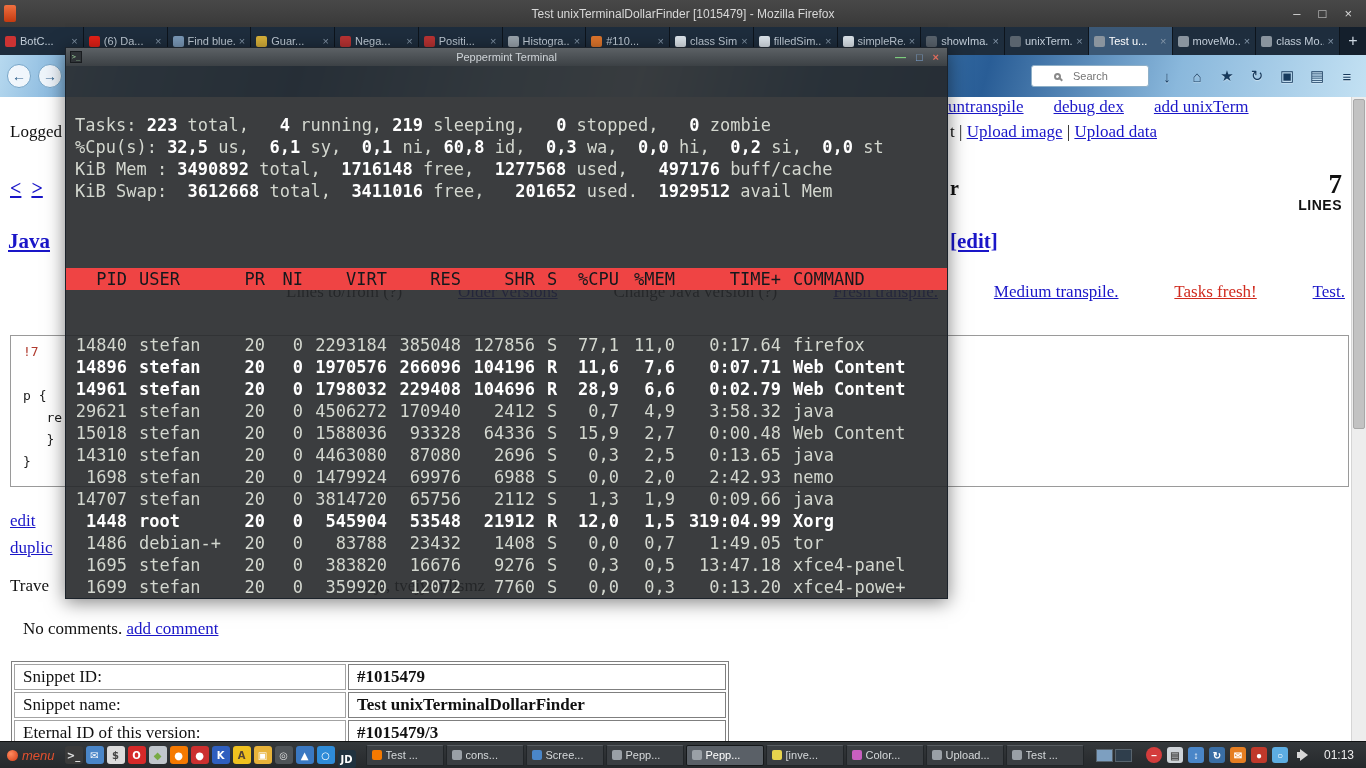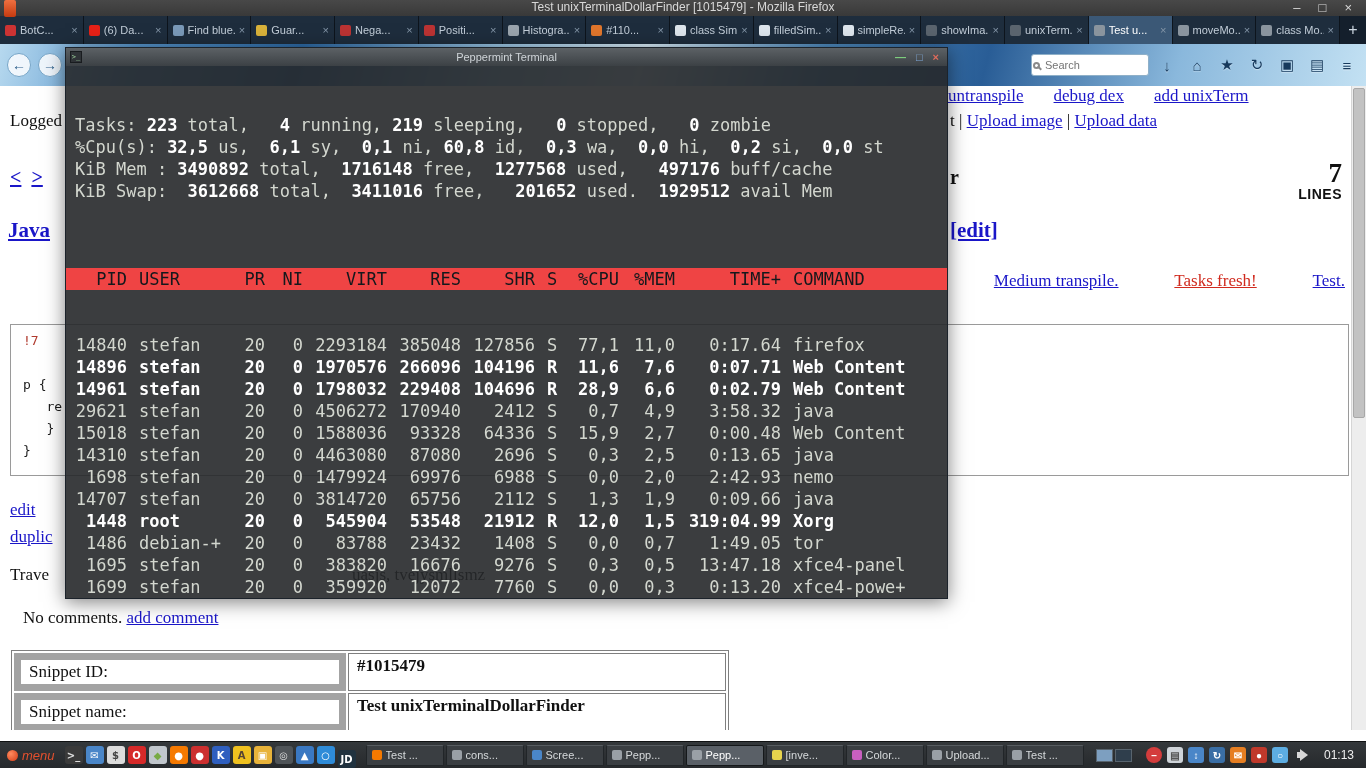--- a/index.html
+++ b/index.html
@@ -8,7 +8,7 @@
   #screen{position:relative;width:1366px;height:768px;overflow:hidden}
 
   
-  #titlebar{height:16px;background:linear-gradient(#484848,#393939);display:flex;color:#d8d8d8;font-size:12px;position:relative}
+  #titlebar{height:27px;background:linear-gradient(#484848,#393939);display:flex;align-items:center;color:#d8d8d8;font-size:12px;position:relative}
   #win-icon{width:12px;height:17px;background:linear-gradient(#f07040,#c43a10);margin-left:4px;border-radius:2px;flex:none}
   #titlebar .title{position:absolute;left:0;right:0;text-align:center;pointer-events:none}
   #titlebar .controls{margin-left:auto;display:flex;gap:18px;padding-right:14px;z-index:1;font-size:13px}

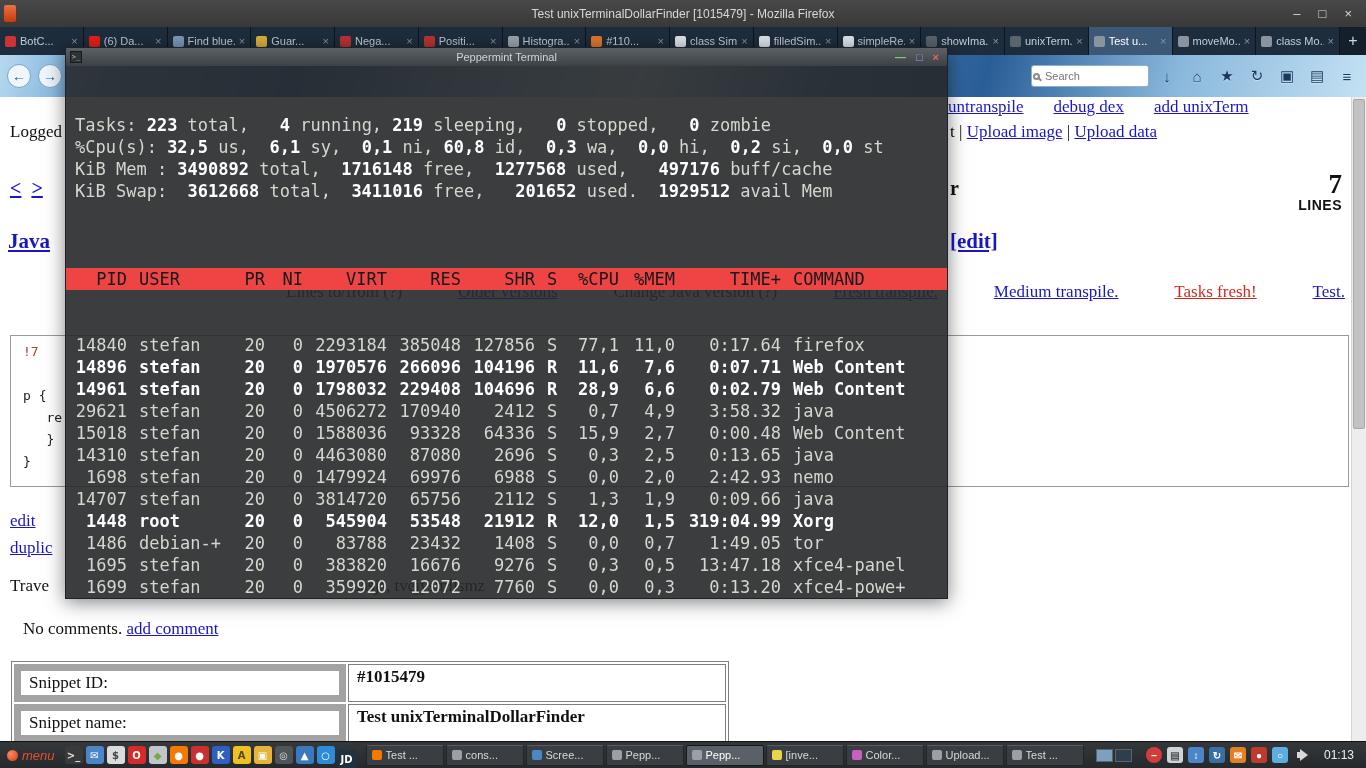--- a/index.html
+++ b/index.html
@@ -27,7 +27,7 @@
   #navbar{height:42px;display:flex;align-items:center;background:linear-gradient(105deg,#b7d9ef 0%,#5795cc 10%,#2d6aa6 22%,#98c4e4 36%,#daeefa 47%,#4e8abe 60%,#295d96 72%,#8ab8dc 86%,#c3e1f3 100%)}
   .nav-circle{width:24px;height:24px;border-radius:50%;background:rgba(250,252,254,.88);border:1px solid #76a5c8;color:#2d5f8a;display:flex;align-items:center;justify-content:center;font-size:14px;margin-left:7px;flex:none}
   #nav-right{margin-left:auto;display:flex;align-items:center;gap:7px;padding-right:8px}
-  #search-box{width:118px;height:22px;background:#fff;border:1px solid #8fb0c8;border-radius:3px;display:flex;align-items:center;gap:5px;padding:0 1px}
+  #search-box{width:118px;height:22px;background:#fff;border:1px solid #8fb0c8;border-radius:3px;display:flex;align-items:center;gap:12px;padding:0 22px}
   #search-box input{border:0;outline:0;width:100%;font-size:11px;color:#555;background:transparent;font-family:"Liberation Sans",sans-serif}
   .mag{width:7px;height:7px;border:2px solid #8a8a8a;border-radius:50%;position:relative;flex:none}
   .mag::after{content:"";position:absolute;width:5px;height:2px;background:#8a8a8a;right:-4px;bottom:-2px;transform:rotate(45deg)}

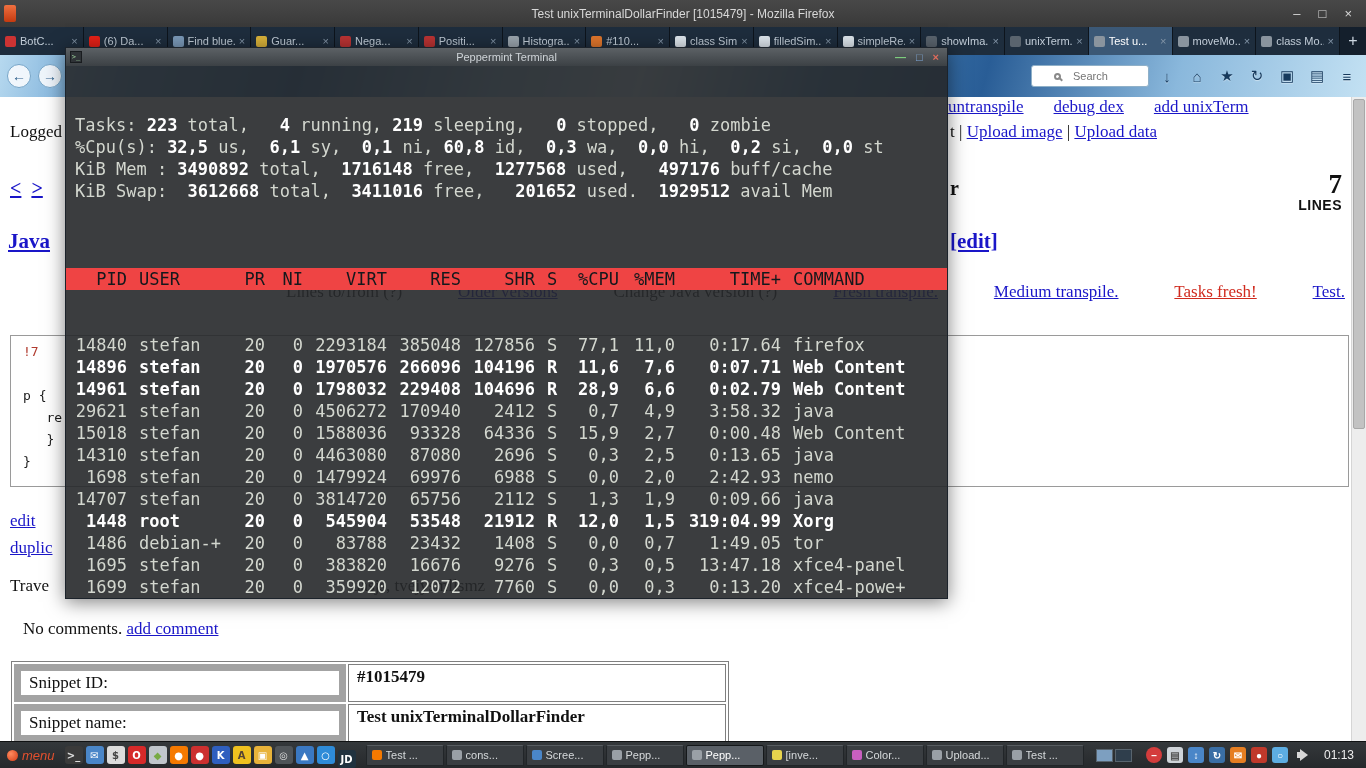--- a/index.html
+++ b/index.html
@@ -63,7 +63,7 @@
   #details-table{position:absolute;left:11px;top:564px;width:718px;border:1px solid #7f7f7f;background:#fff;padding:2px}
   .dt-row{display:flex;margin-bottom:2px}
   .dt-row:last-child{margin-bottom:0}
-  .dt-label{width:332px;border:7px solid #a3a3a3;padding:2px 8px}
+  .dt-label{width:332px;border:1px solid #a3a3a3;padding:2px 8px}
   .dt-value{flex:1;border:1px solid #7f7f7f;padding:2px 8px;margin-left:2px;font-weight:bold}
   #page-scrollbar{position:absolute;top:0;right:0;width:15px;height:100%;background:#ededed;border-left:1px solid #d5d5d5}
   #page-scroll-thumb{position:absolute;top:2px;left:1px;right:1px;height:330px;background:#c2c2c2;border:1px solid #a8a8a8;border-radius:2px}

